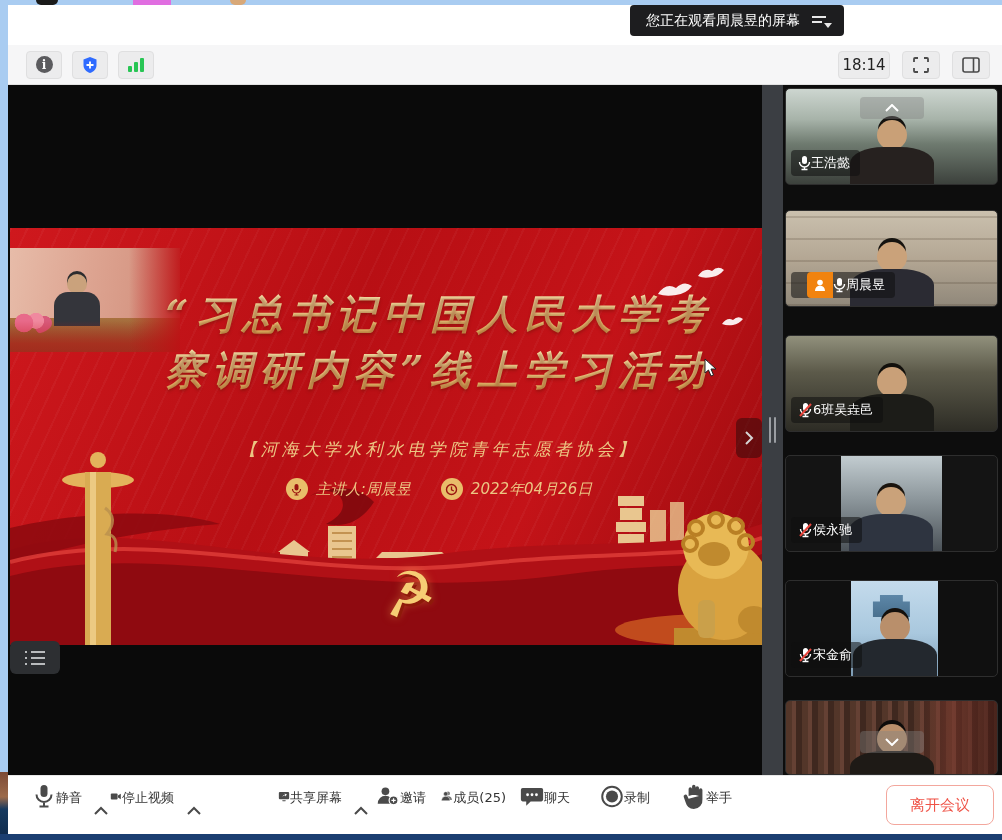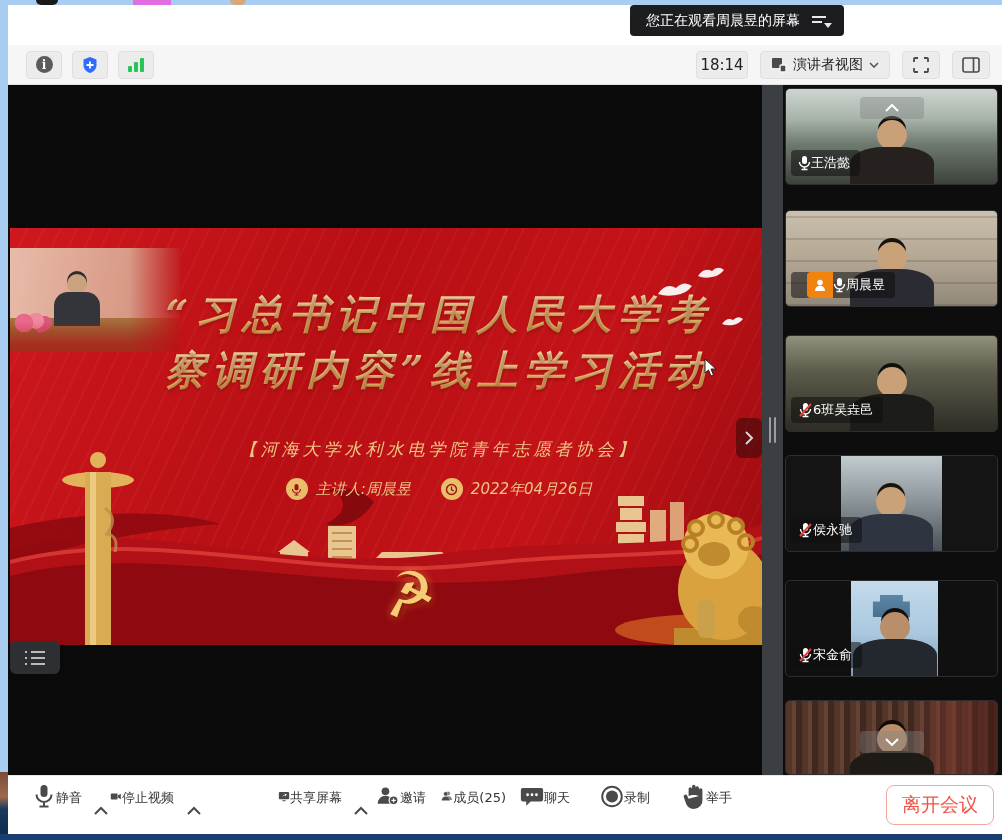--- a/index.html
+++ b/index.html
@@ -192,16 +192,6 @@
         <div class="tb-btn time-badge">
           <span>18:14</span>
         </div>
-        <div class="tb-btn view-btn">
-          <svg width="16" height="16" viewBox="0 0 16 16">
-            <rect x="1" y="1" width="10" height="10" rx="1" fill="#4a4a4a"></rect>
-            <rect x="9" y="8" width="6" height="7" rx="1" fill="#4a4a4a" stroke="#f6f6f7" stroke-width="1.4"></rect>
-          </svg>
-          <span>演讲者视图</span>
-          <svg width="10" height="6" viewBox="0 0 10 6">
-            <path d="M1 1 L5 5 L9 1" fill="none" stroke="#555" stroke-width="1.6"></path>
-          </svg>
-        </div>
         <div class="tb-btn" style="width:38px;">
           <svg width="18" height="18" viewBox="0 0 18 18">
             <path d="M2 6 V3 a1 1 0 0 1 1-1 H6 M12 2 h3 a1 1 0 0 1 1 1 v3 M16 12 v3 a1 1 0 0 1-1 1 h-3 M6 16 H3 a1 1 0 0 1-1-1 v-3" fill="none" stroke="#4a4a4a" stroke-width="1.8"></path>

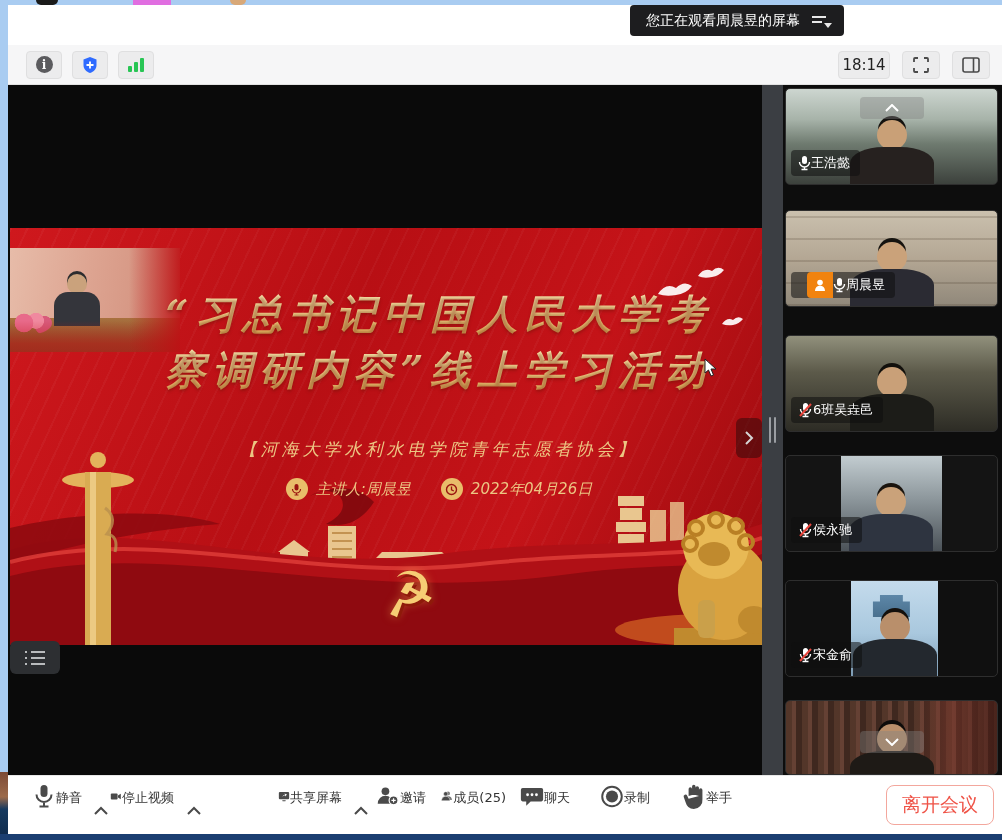--- a/index.html
+++ b/index.html
@@ -146,7 +146,7 @@
   .ctl svg { display:block; }
   .caret-btn { position:absolute; top:22px; cursor:pointer; padding:2px; }
   .leave-btn { position:absolute; left:878px; top:9px; width:108px; height:40px; background:#fff;
-    border:1px solid #f3a79d; border-radius:8px; color:#ef5347; font-size:19px;
+    border:1px solid #f3a79d; border-radius:8px; color:#ef5347; font-size:15px;
     display:flex; align-items:center; justify-content:center; cursor:pointer; }
 </style>
 </head>

